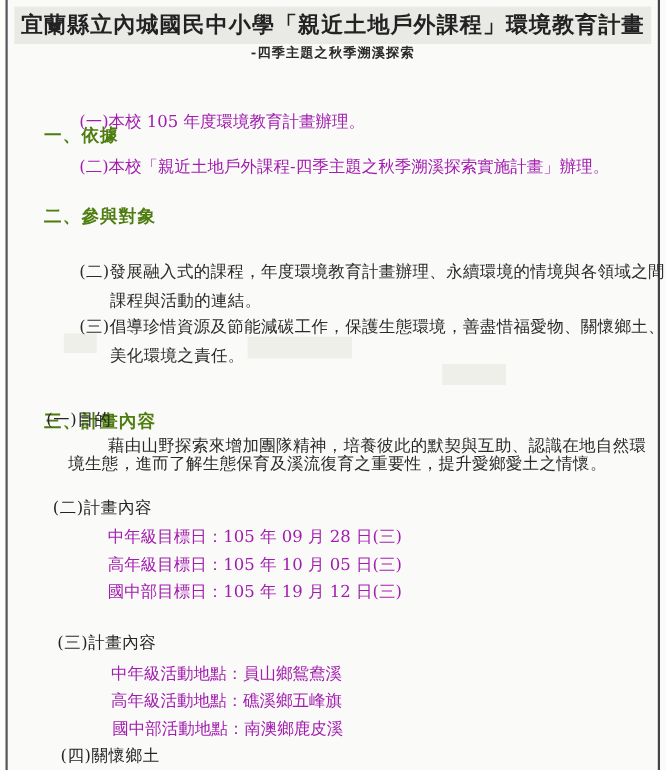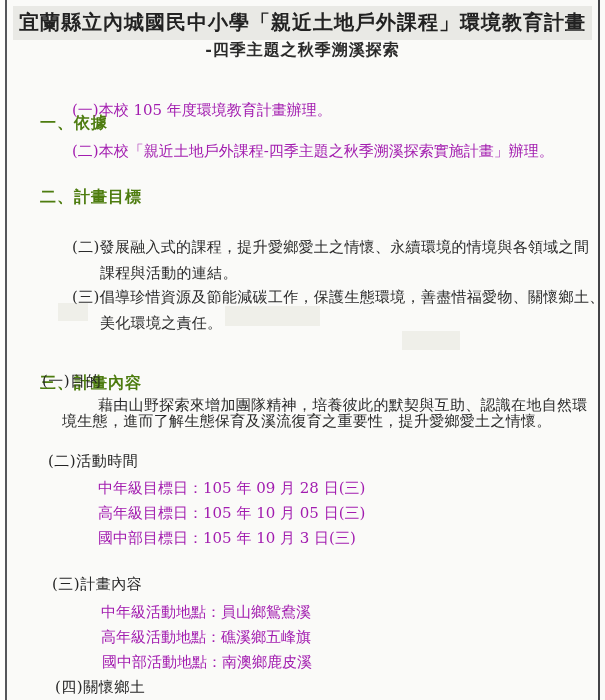--- a/index.html
+++ b/index.html
@@ -32,7 +32,7 @@
     padding:3px 6px 4px 6px;color:#222;
   }
   .subtitle{position:absolute;top:40px;left:0;width:605px;text-align:center;
-    font-size:16px;font-weight:bold;letter-spacing:1px;color:#2a2a2a;}
+    font-size:12px;font-weight:bold;letter-spacing:1px;color:#2a2a2a;}
 
   .h1{font-size:16px;font-weight:bold;letter-spacing:1px;color:#4d7c0f;margin-top:35px;}
   .h2{font-size:15px;font-weight:normal;letter-spacing:0.5px;color:#242424;}

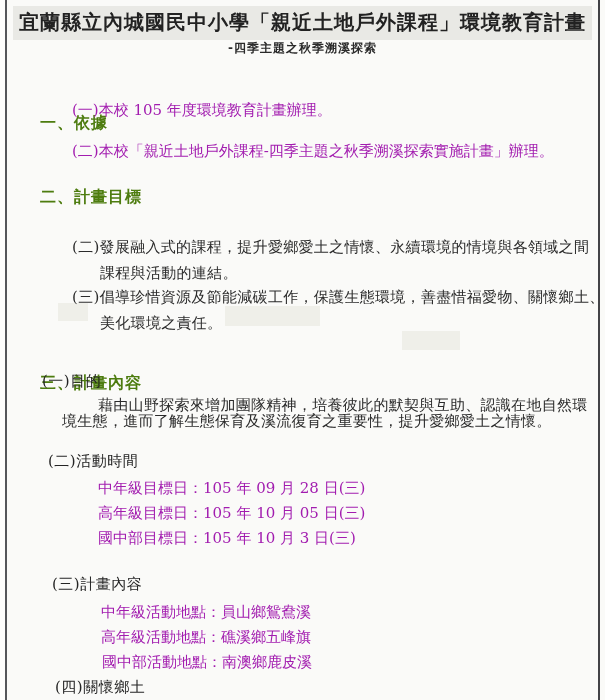--- a/index.html
+++ b/index.html
@@ -82,7 +82,7 @@
   <div class="line body-line s1i1">(一)本校 105 年度環境教育計畫辦理。</div>
   <div class="line body-line s1i2">(二)本校「親近土地戶外課程-四季主題之秋季溯溪探索實施計畫」辦理。</div>
 
-  <div class="line h1 s2h">二、計畫目標</div>
+  <div class="line h1 s2h">二、參與對象</div>
   <div class="line item s2i2">(二)發展融入式的課程，提升愛鄉愛土之情懷、永續環境的情境與各領域之間
 課程與活動的連結。</div>
   <div class="line item s2i3">(三)倡導珍惜資源及節能減碳工作，保護生態環境，善盡惜福愛物、關懷鄉土、

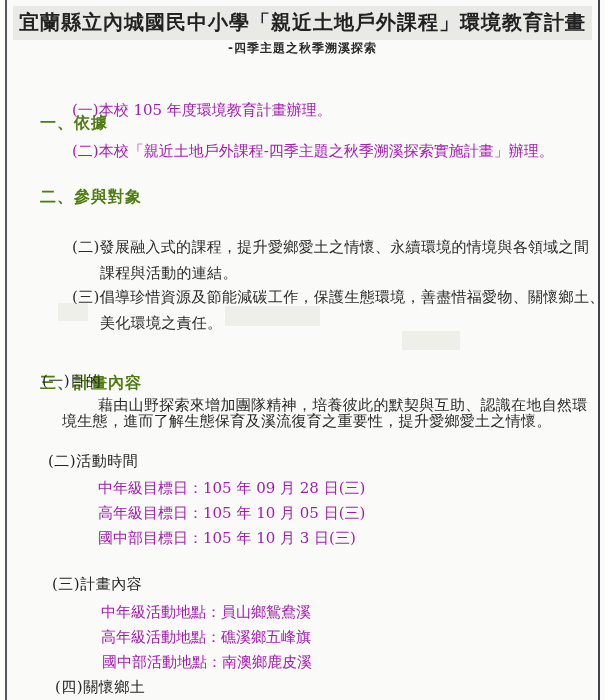--- a/index.html
+++ b/index.html
@@ -83,7 +83,7 @@
   <div class="line body-line s1i2">(二)本校「親近土地戶外課程-四季主題之秋季溯溪探索實施計畫」辦理。</div>
 
   <div class="line h1 s2h">二、參與對象</div>
-  <div class="line item s2i2">(二)發展融入式的課程，提升愛鄉愛土之情懷、永續環境的情境與各領域之間
+  <div class="line item s2i2">(二)發展融入式的課程，年度環境教育計畫辦理、永續環境的情境與各領域之間
 課程與活動的連結。</div>
   <div class="line item s2i3">(三)倡導珍惜資源及節能減碳工作，保護生態環境，善盡惜福愛物、關懷鄉土、
 美化環境之責任。</div>

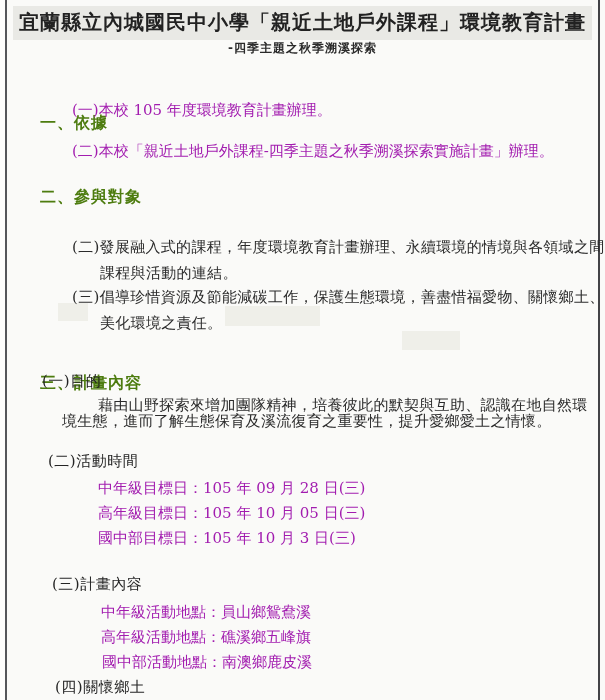--- a/index.html
+++ b/index.html
@@ -94,7 +94,7 @@
   <div class="line para s3s1p">藉由山野探索來增加團隊精神，培養彼此的默契與互助、認識在地自然環
 境生態，進而了解生態保育及溪流復育之重要性，提升愛鄉愛土之情懷。</div>
 
-  <div class="line h2 s3s2h">(二)活動時間</div>
+  <div class="line h2 s3s2h">(二)計畫內容</div>
   <div class="line body-line d1">中年級目標日：105 年 09 月 28 日(三)</div>
   <div class="line body-line d2">高年級目標日：105 年 10 月 05 日(三)</div>
   <div class="line body-line d3">國中部目標日：105 年 10 月 3 日(三)</div>

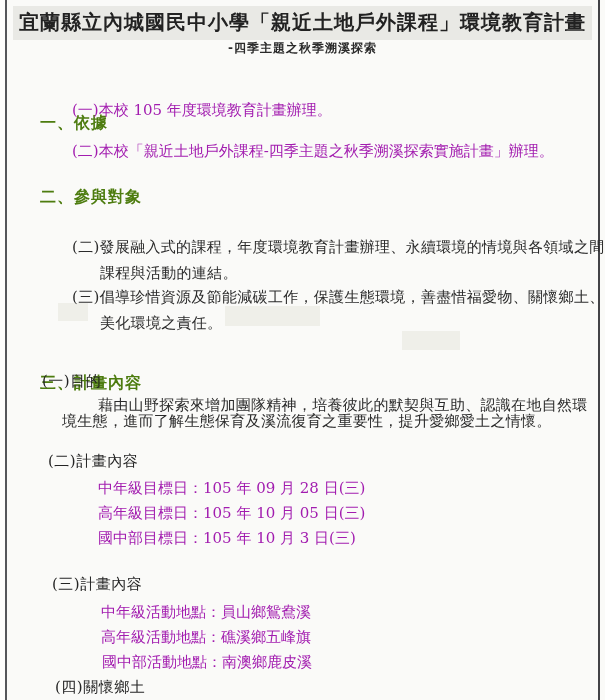--- a/index.html
+++ b/index.html
@@ -97,7 +97,7 @@
   <div class="line h2 s3s2h">(二)計畫內容</div>
   <div class="line body-line d1">中年級目標日：105 年 09 月 28 日(三)</div>
   <div class="line body-line d2">高年級目標日：105 年 10 月 05 日(三)</div>
-  <div class="line body-line d3">國中部目標日：105 年 10 月 3 日(三)</div>
+  <div class="line body-line d3">國中部目標日：105 年 19 月 12 日(三)</div>
 
   <div class="line h2 s3s3h">(三)計畫內容</div>
   <div class="line body-line loc1">中年級活動地點：員山鄉鴛鴦溪</div>

